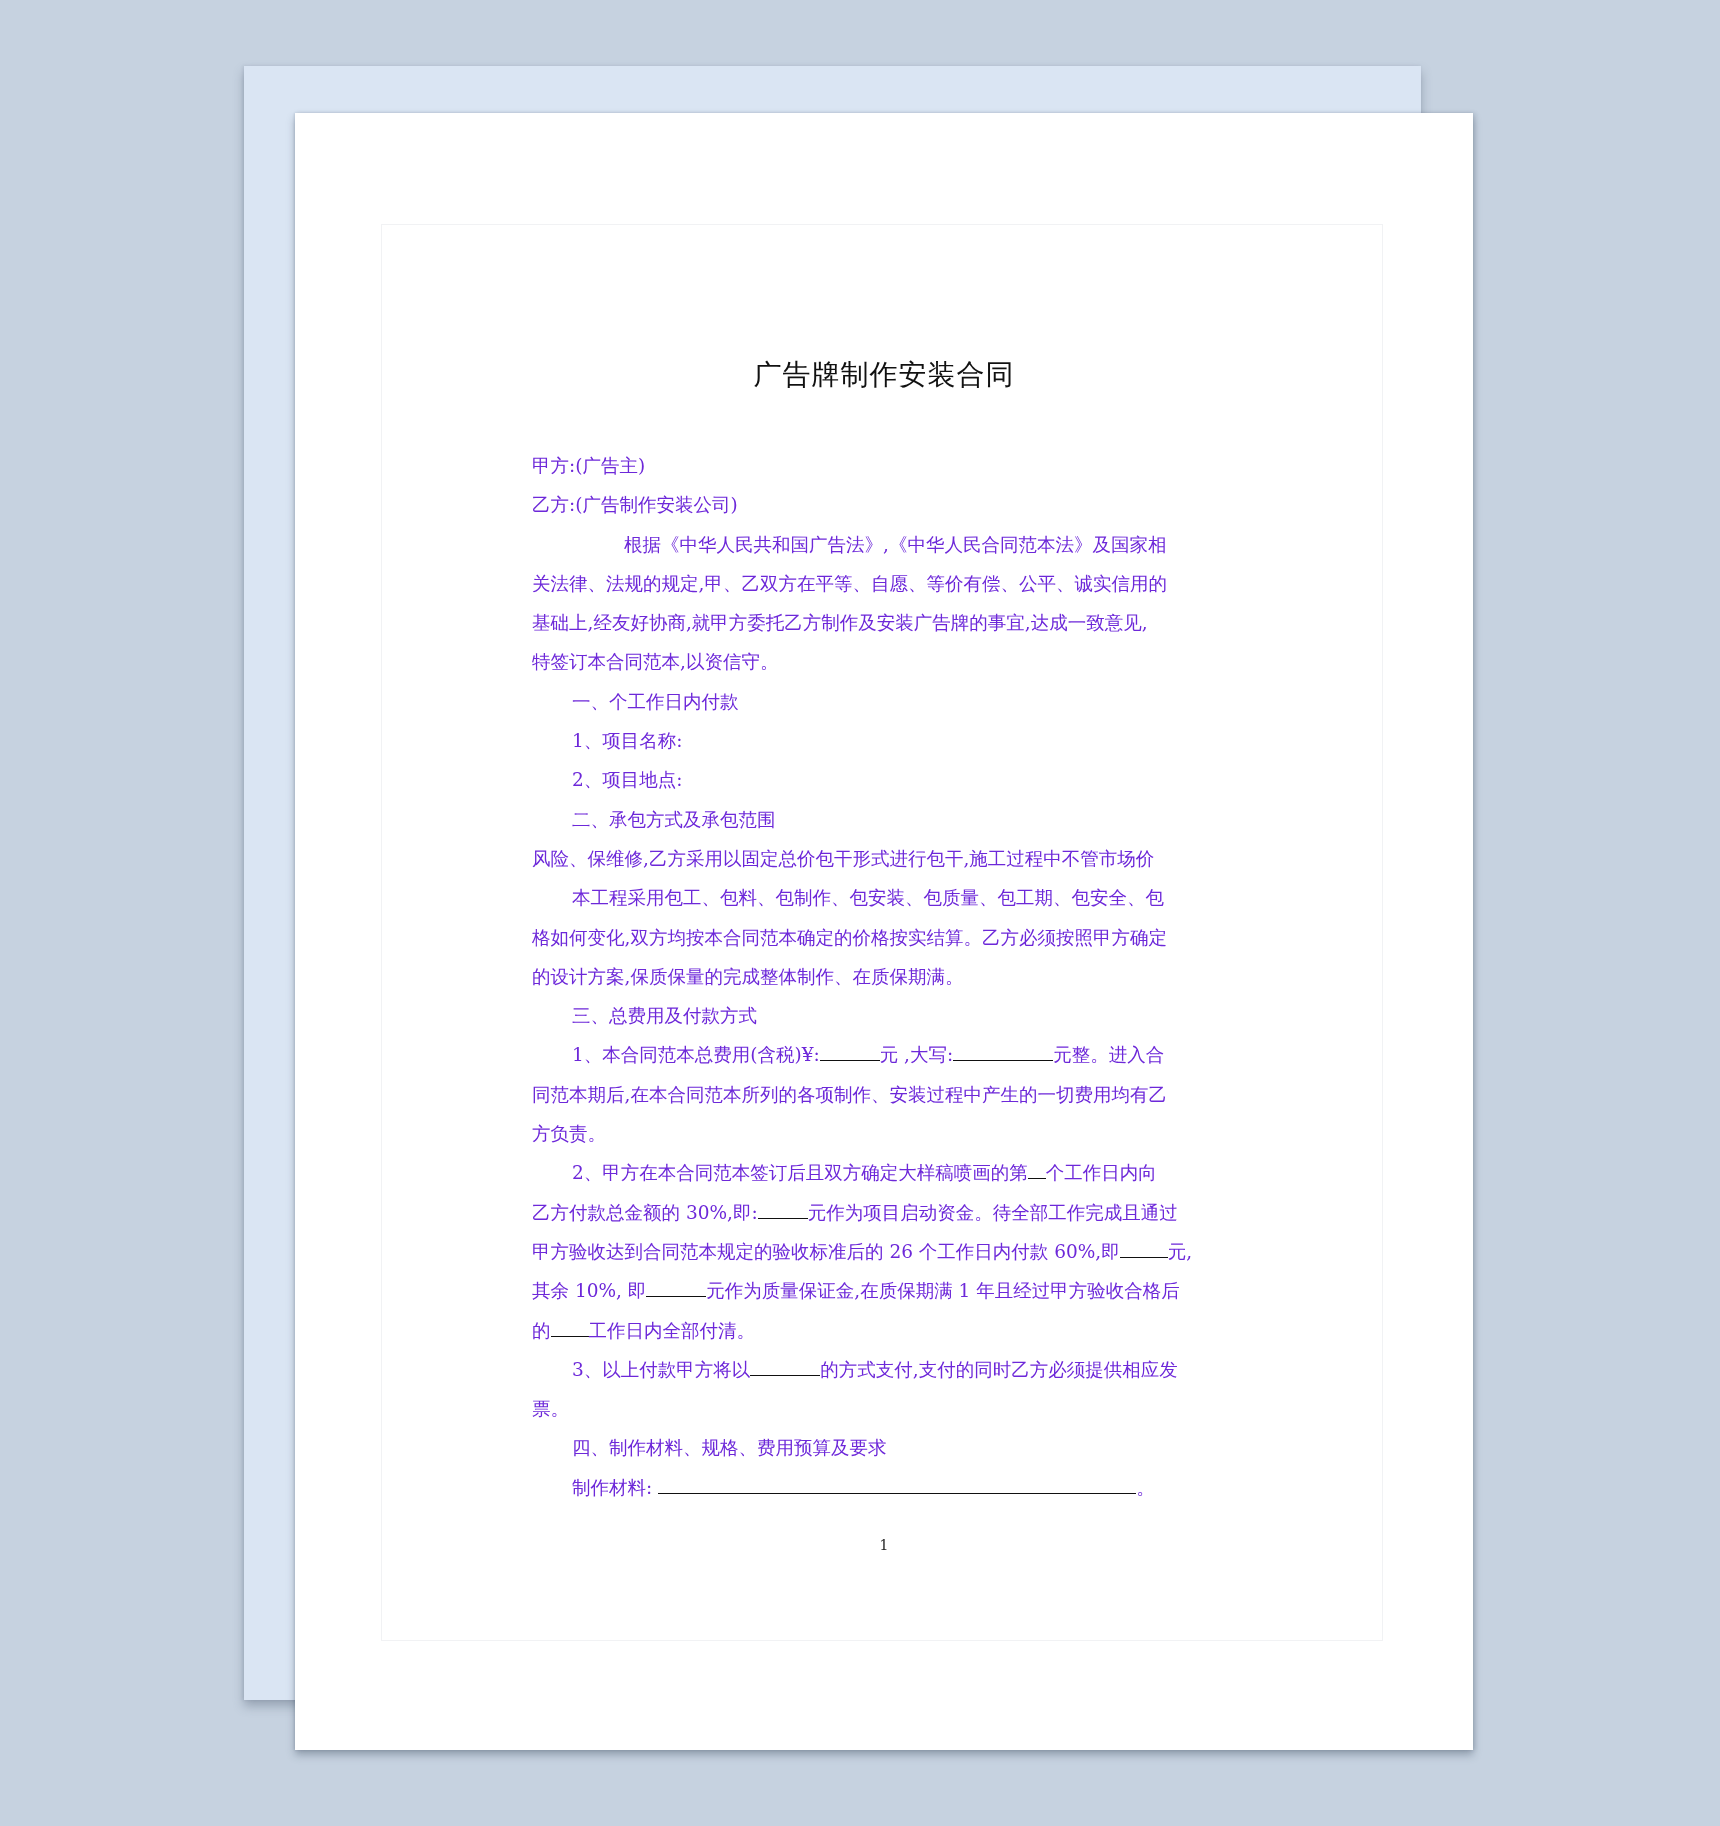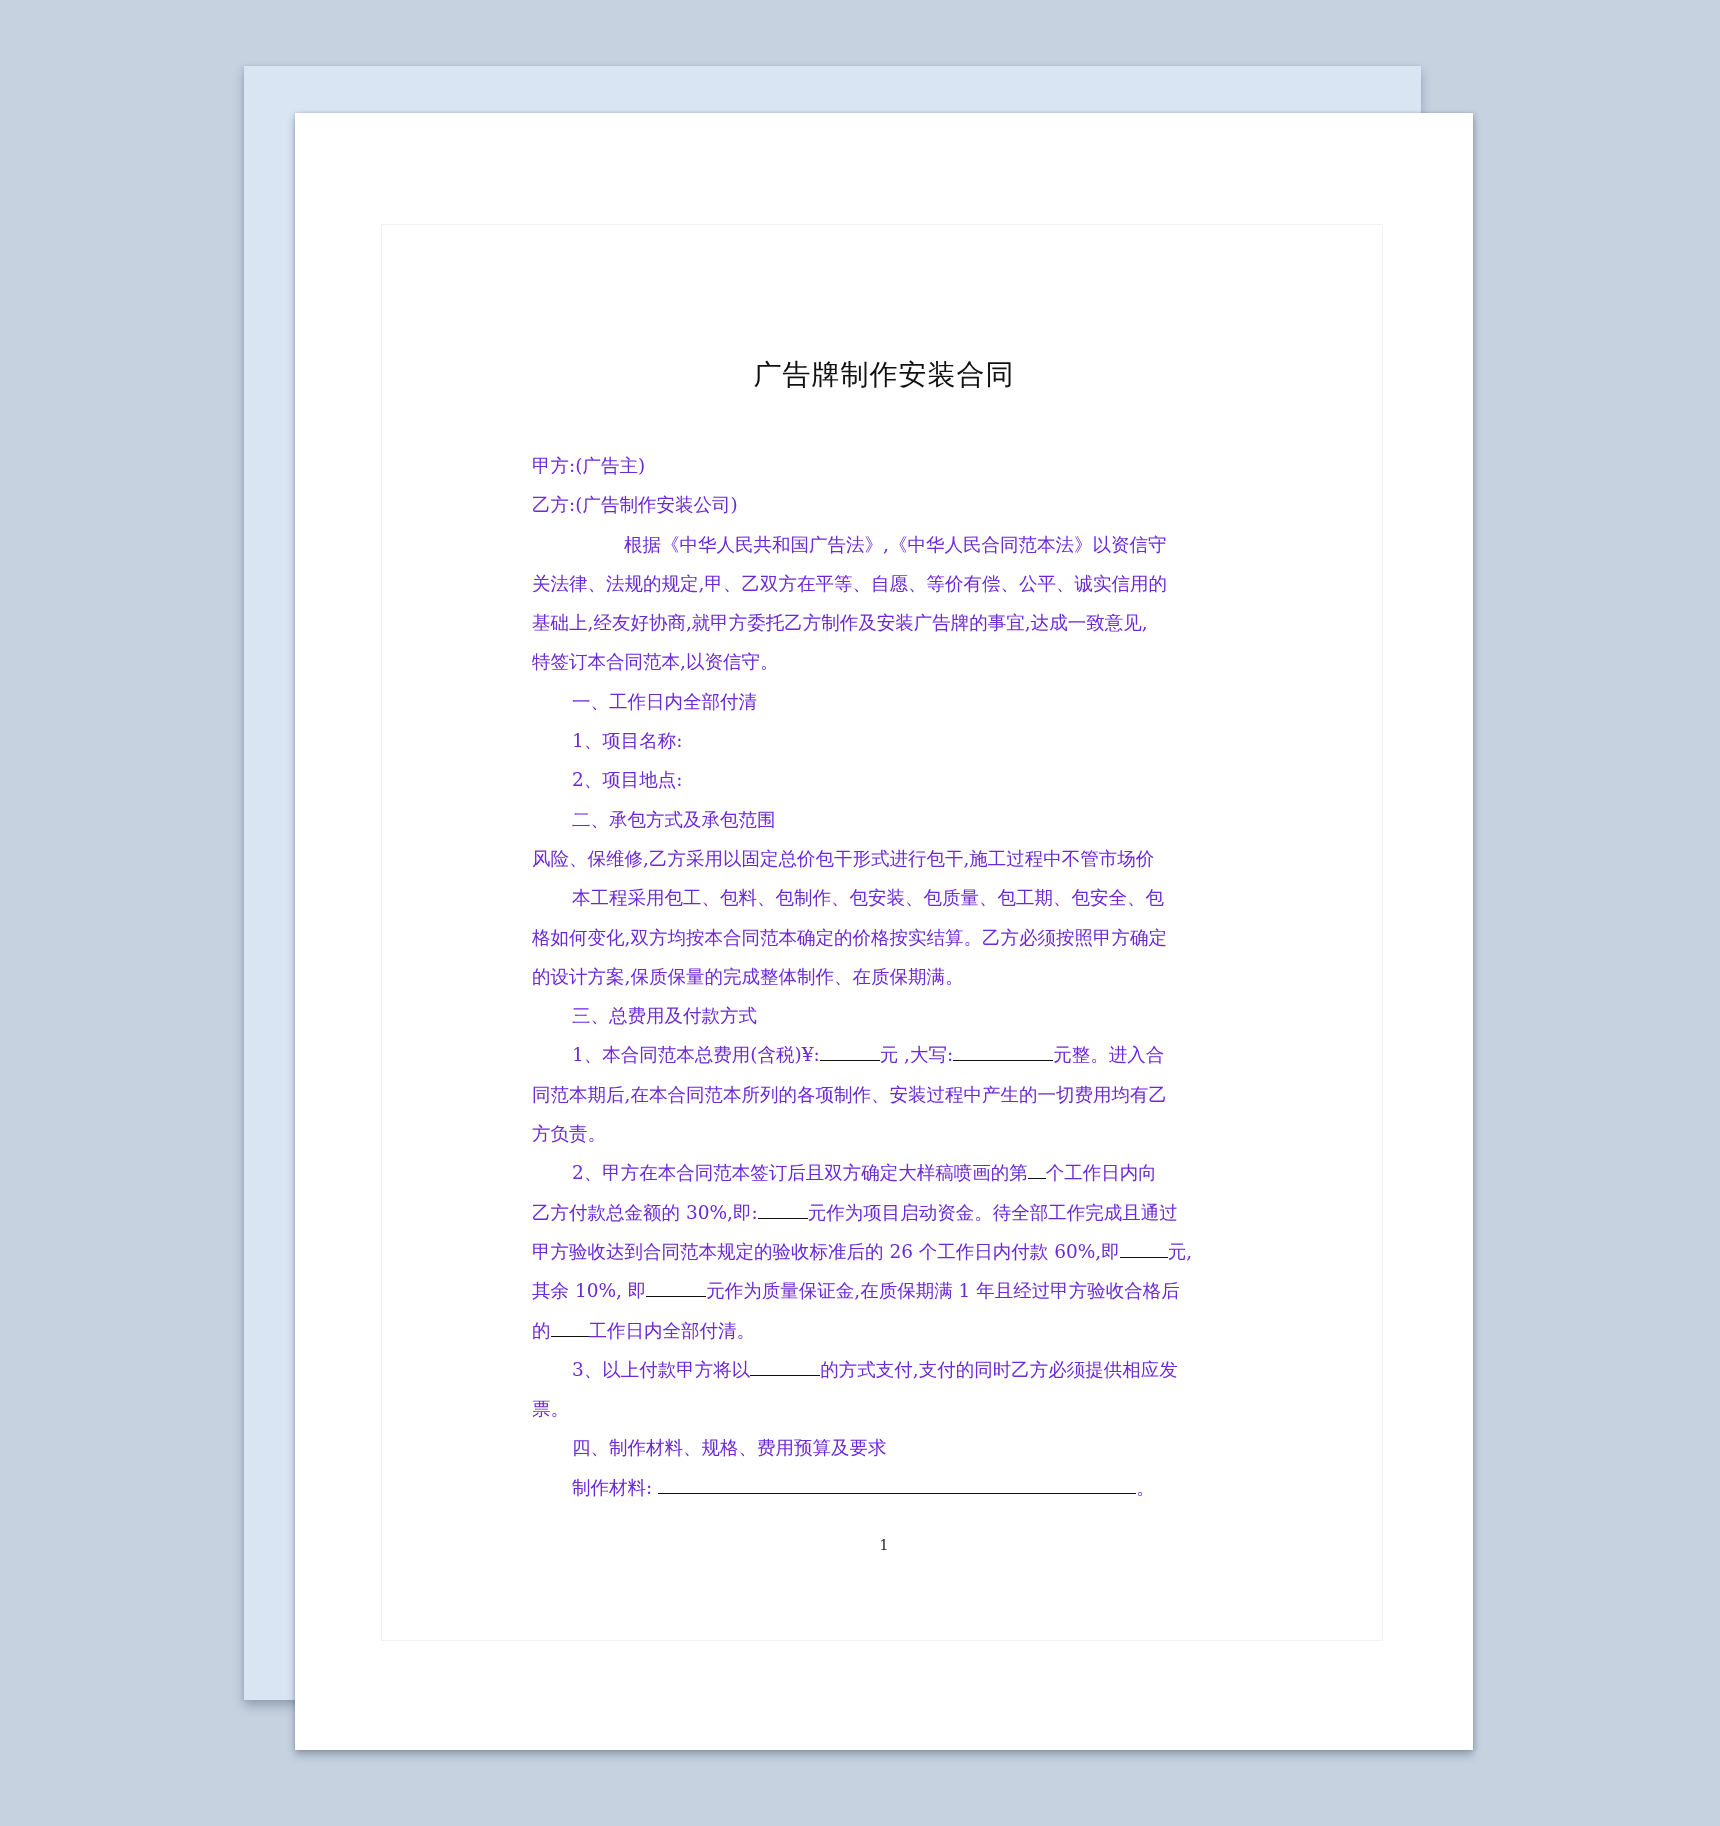--- a/index.html
+++ b/index.html
@@ -64,7 +64,7 @@
     <div class="line">甲方:(广告主)</div>
     <div class="line">乙方:(广告制作安装公司)</div>
 
-    <div class="line indent-big">根据《中华人民共和国广告法》,《中华人民合同范本法》以资信守</div>
+    <div class="line indent-big">根据《中华人民共和国广告法》,《中华人民合同范本法》及国家相</div>
     <div class="line">关法律、法规的规定,甲、乙双方在平等、自愿、等价有偿、公平、诚实信用的</div>
     <div class="line">基础上,经友好协商,就甲方委托乙方制作及安装广告牌的事宜,达成一致意见,</div>
     <div class="line">特签订本合同范本,以资信守。</div>

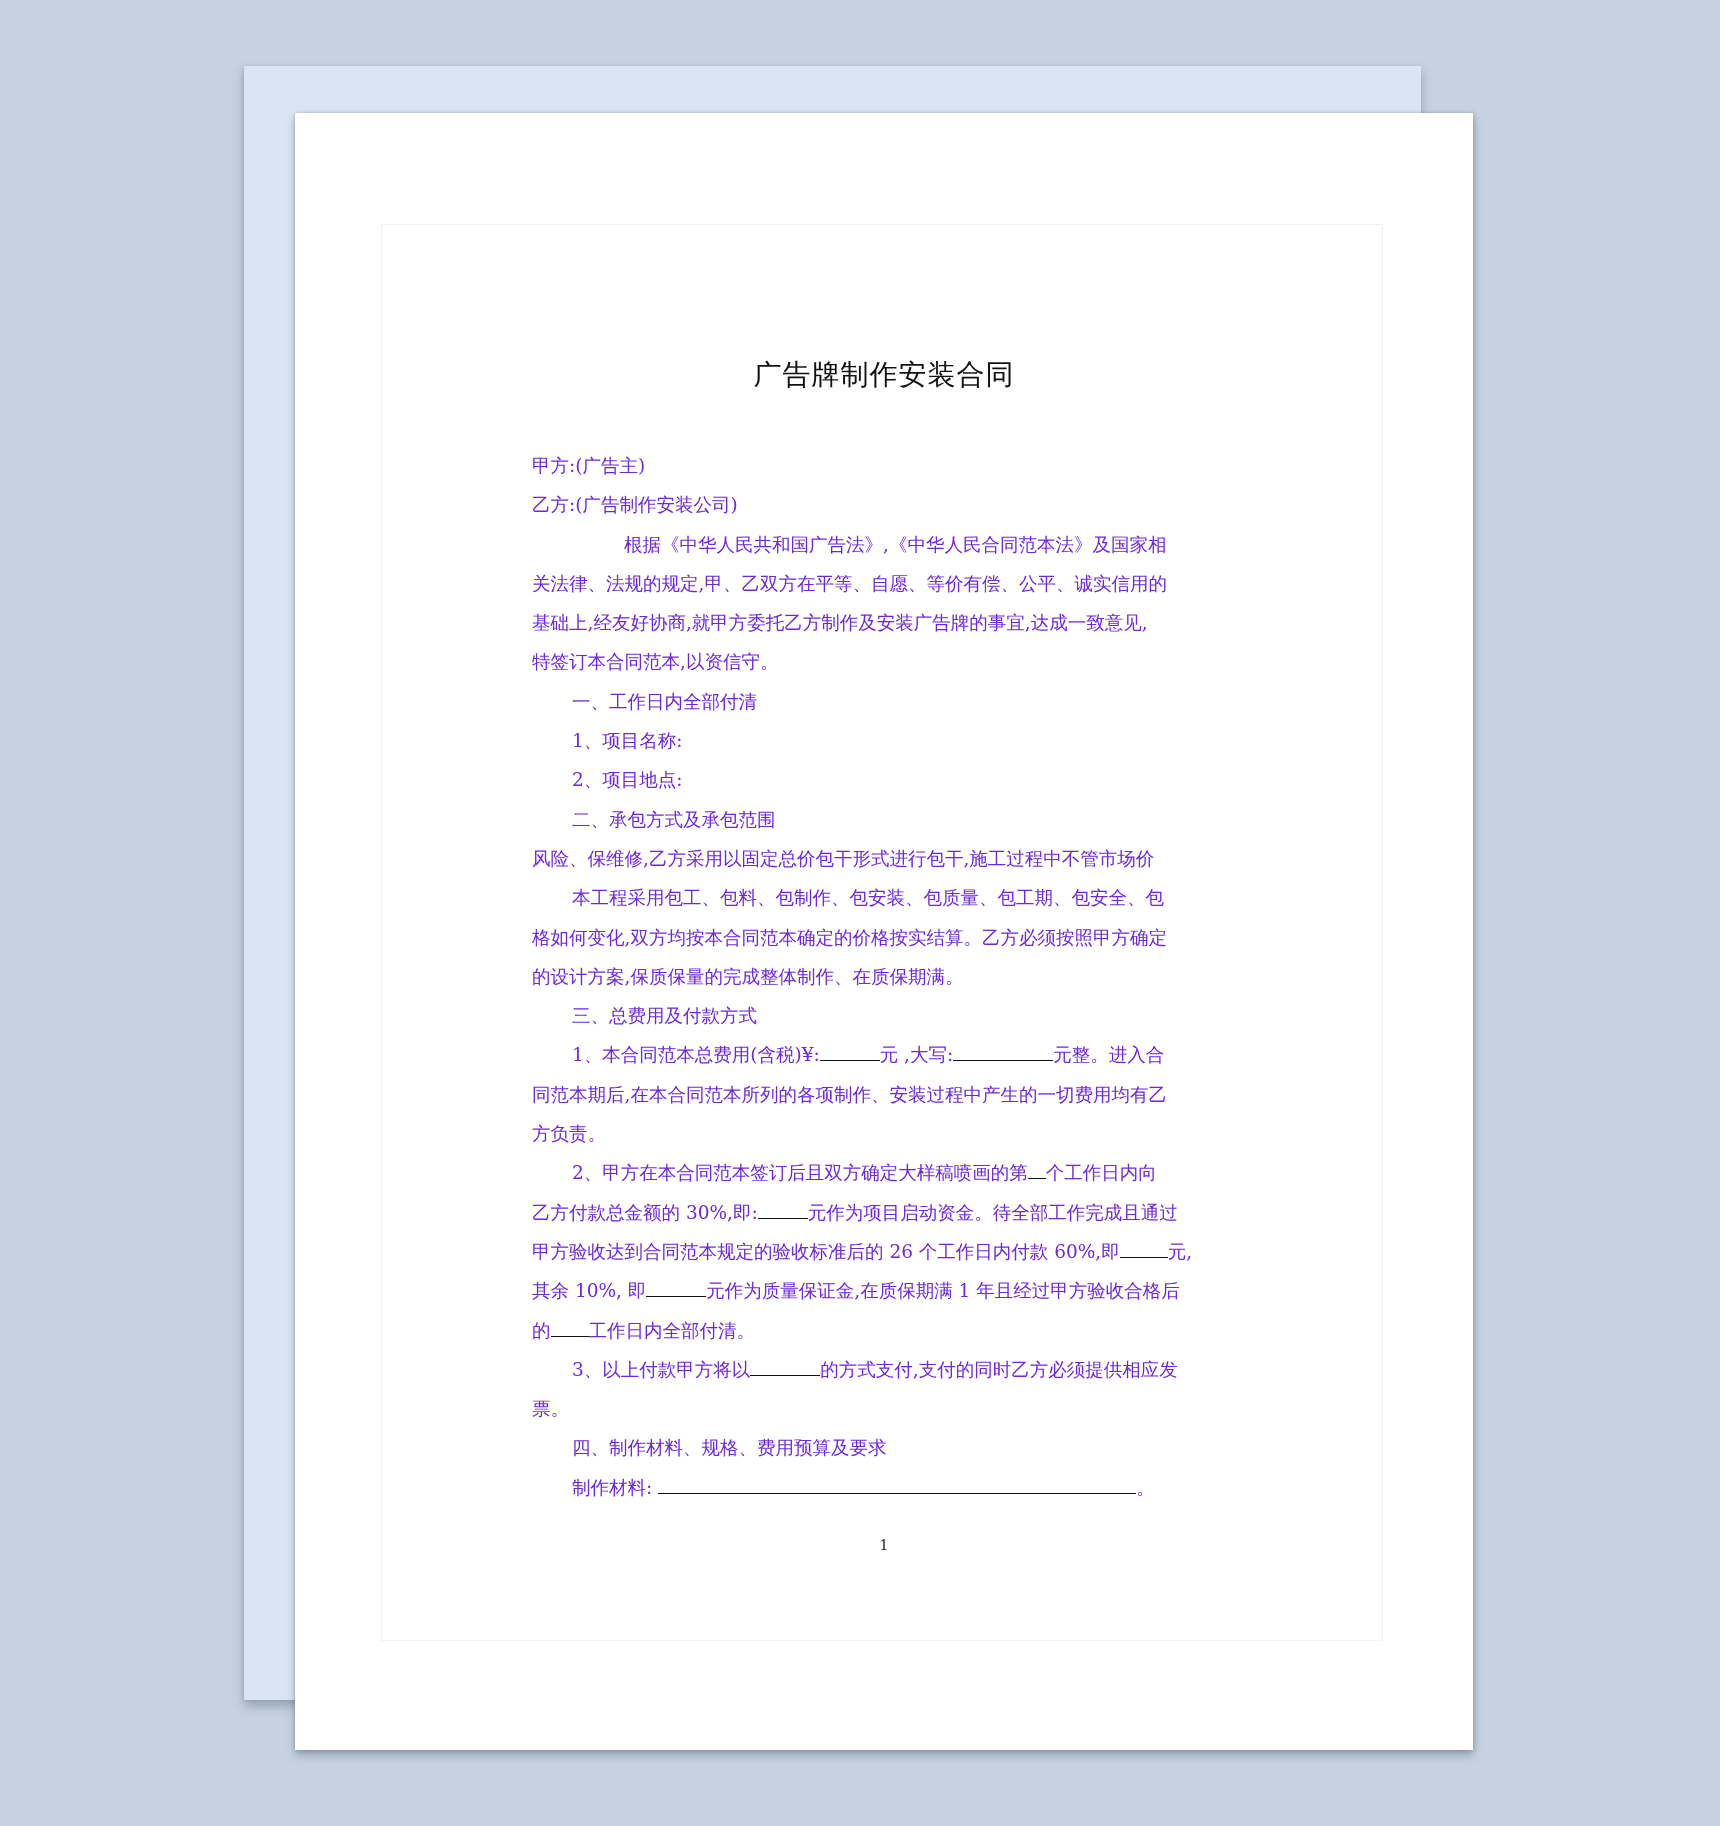--- a/index.html
+++ b/index.html
@@ -69,7 +69,7 @@
     <div class="line">基础上,经友好协商,就甲方委托乙方制作及安装广告牌的事宜,达成一致意见,</div>
     <div class="line">特签订本合同范本,以资信守。</div>
 
-    <div class="line indent">一、工作日内全部付清</div>
+    <div class="line indent">一、个工作日内付款</div>
     <div class="line indent">1、项目名称:</div>
     <div class="line indent">2、项目地点:</div>
 

